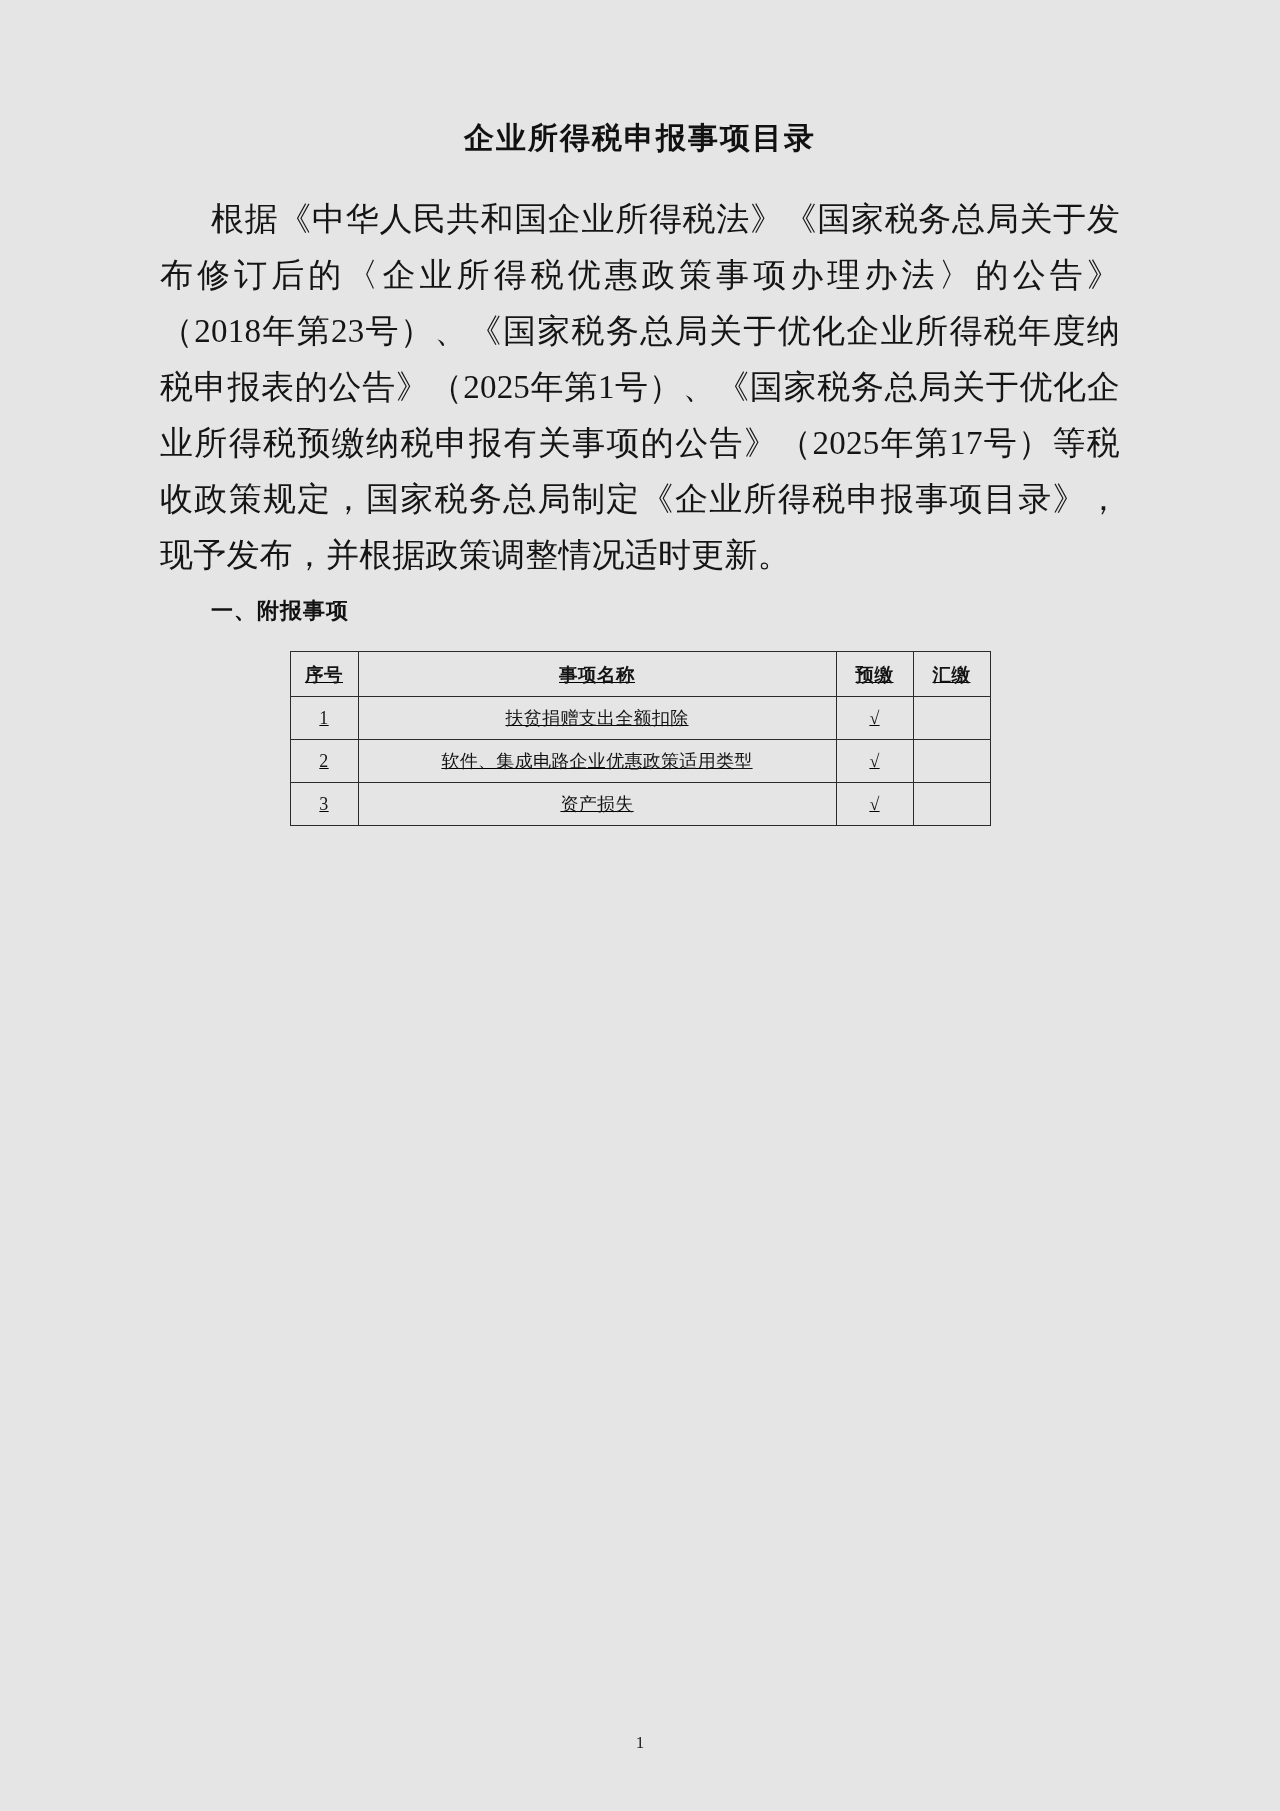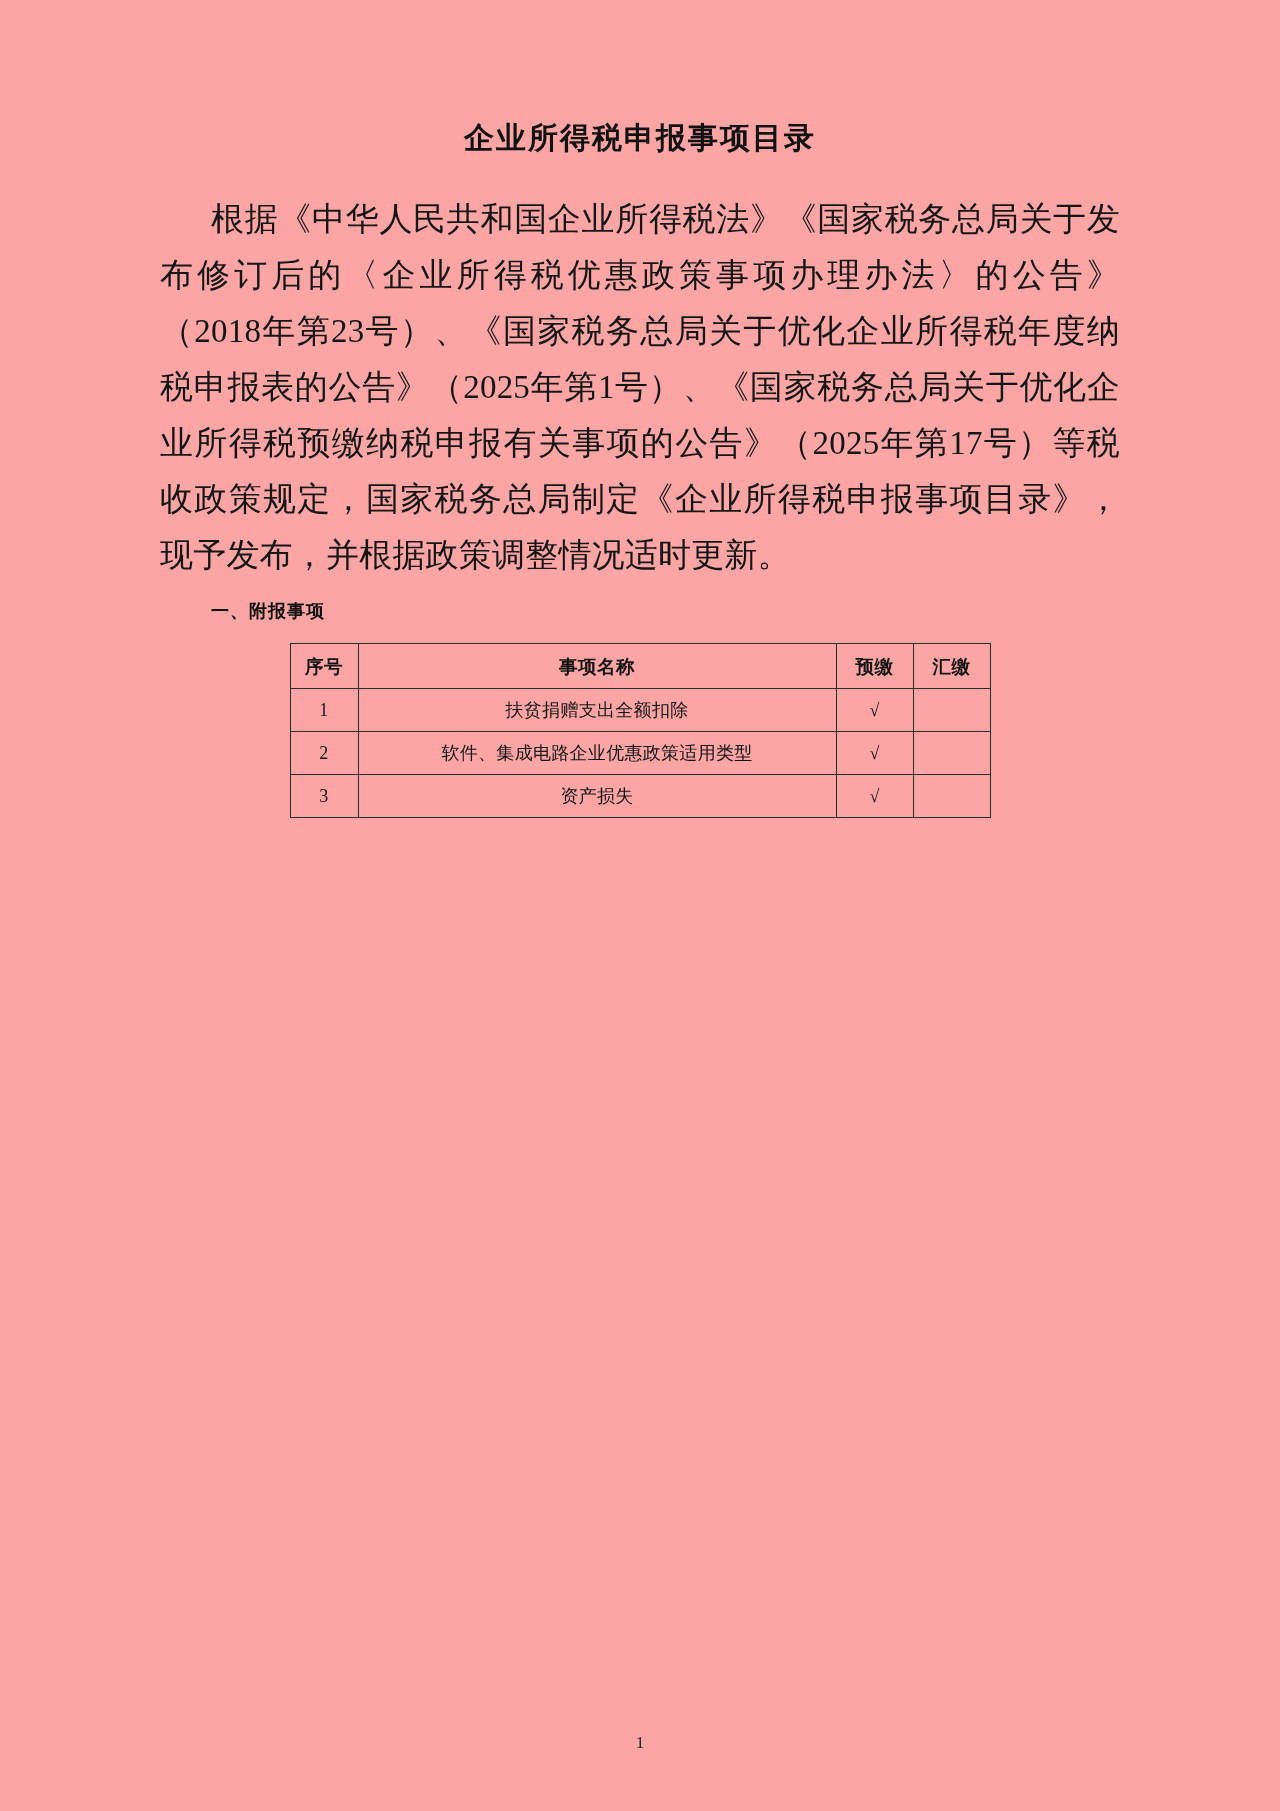--- a/index.html
+++ b/index.html
@@ -15,7 +15,7 @@
     width: 1280px;
     height: 1811px;
     margin: 0 auto;
-    background: #fca5a5;
+    background: #e5e5e5;
     position: relative;
     box-sizing: border-box;
     padding: 118px 160px 0 160px;

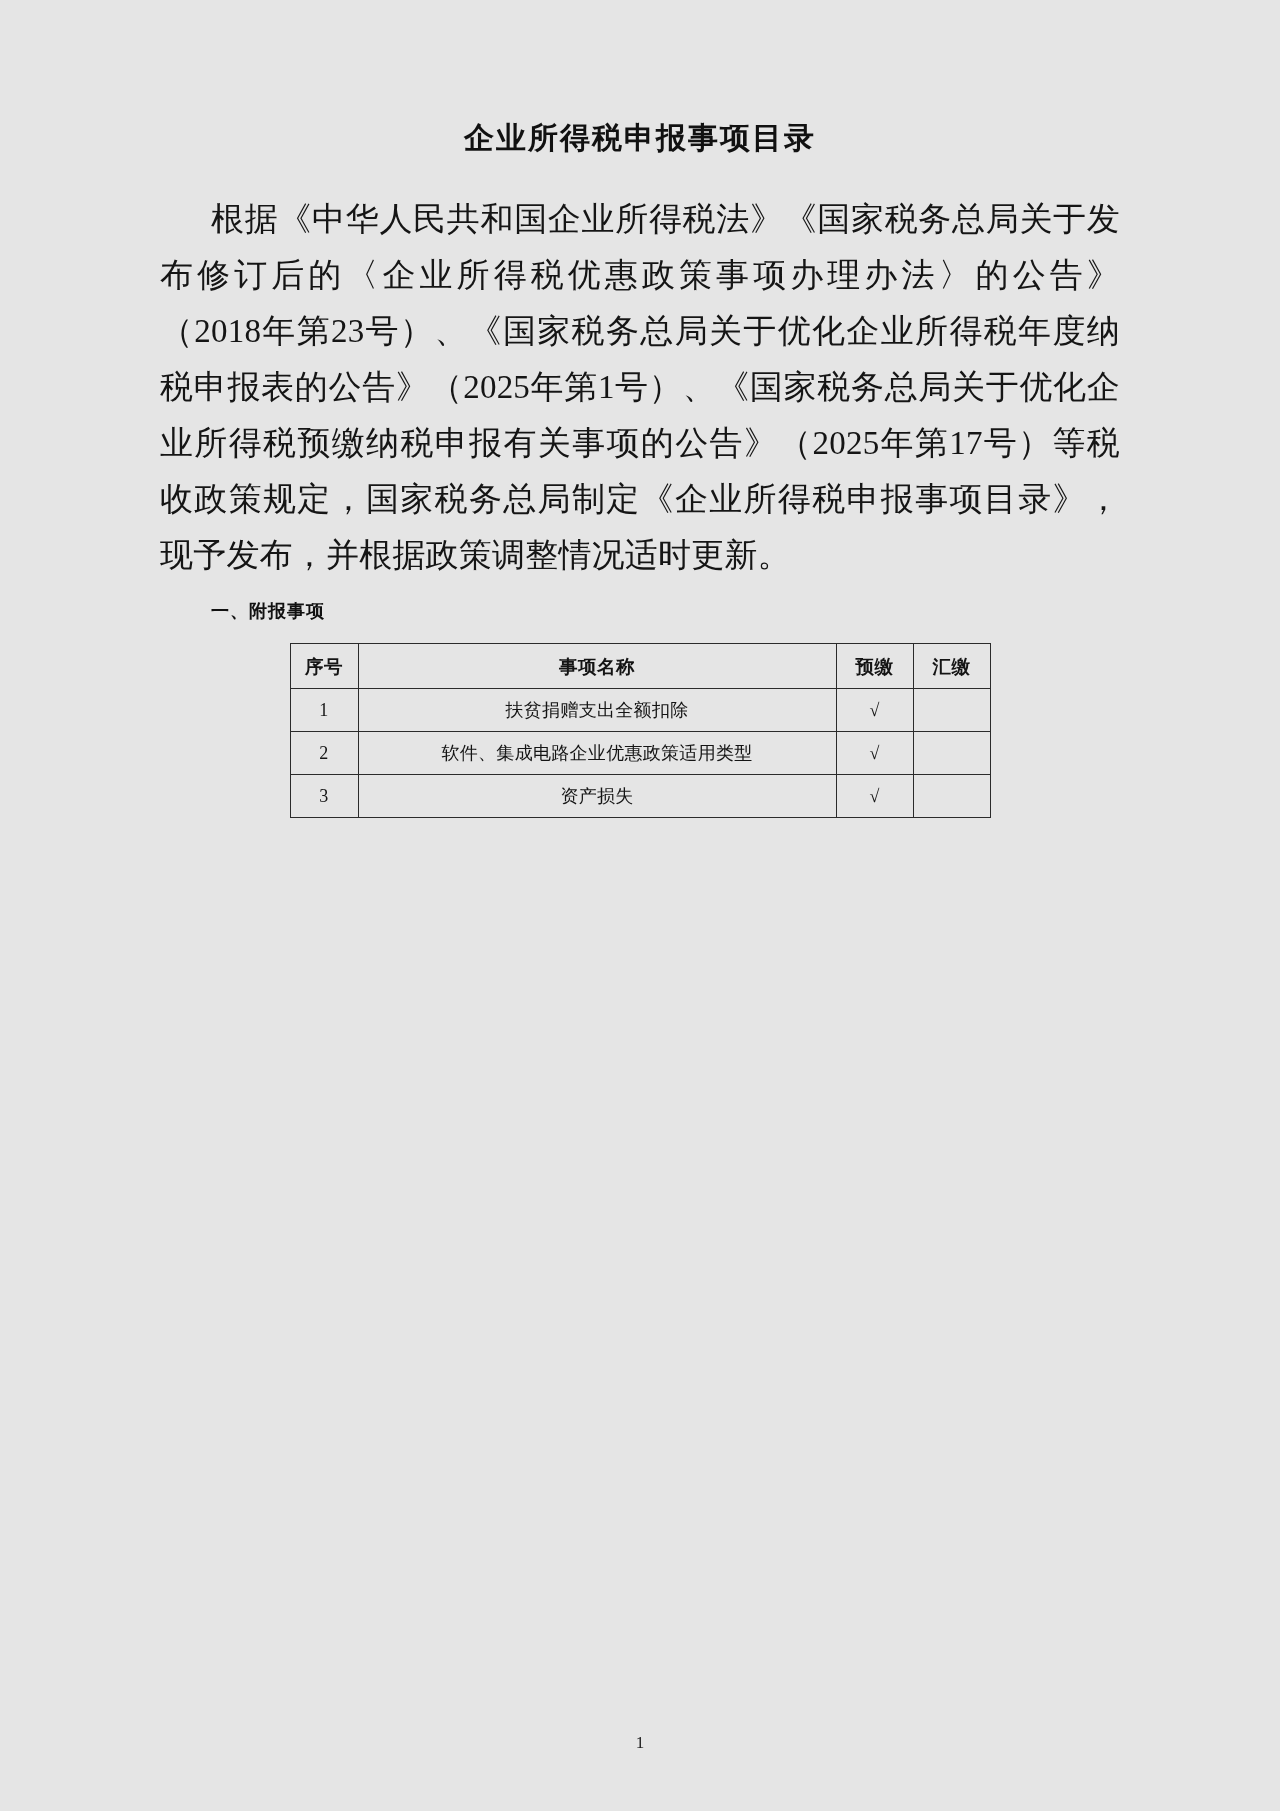--- a/index.html
+++ b/index.html
@@ -45,7 +45,7 @@
   .section-heading {
     font-family: "DejaVu Sans", "Liberation Sans", sans-serif;
     font-weight: bold;
-    font-size: 18px;
+    font-size: 22px;
     line-height: 56px;
     color: #111;
     text-indent: 51px;

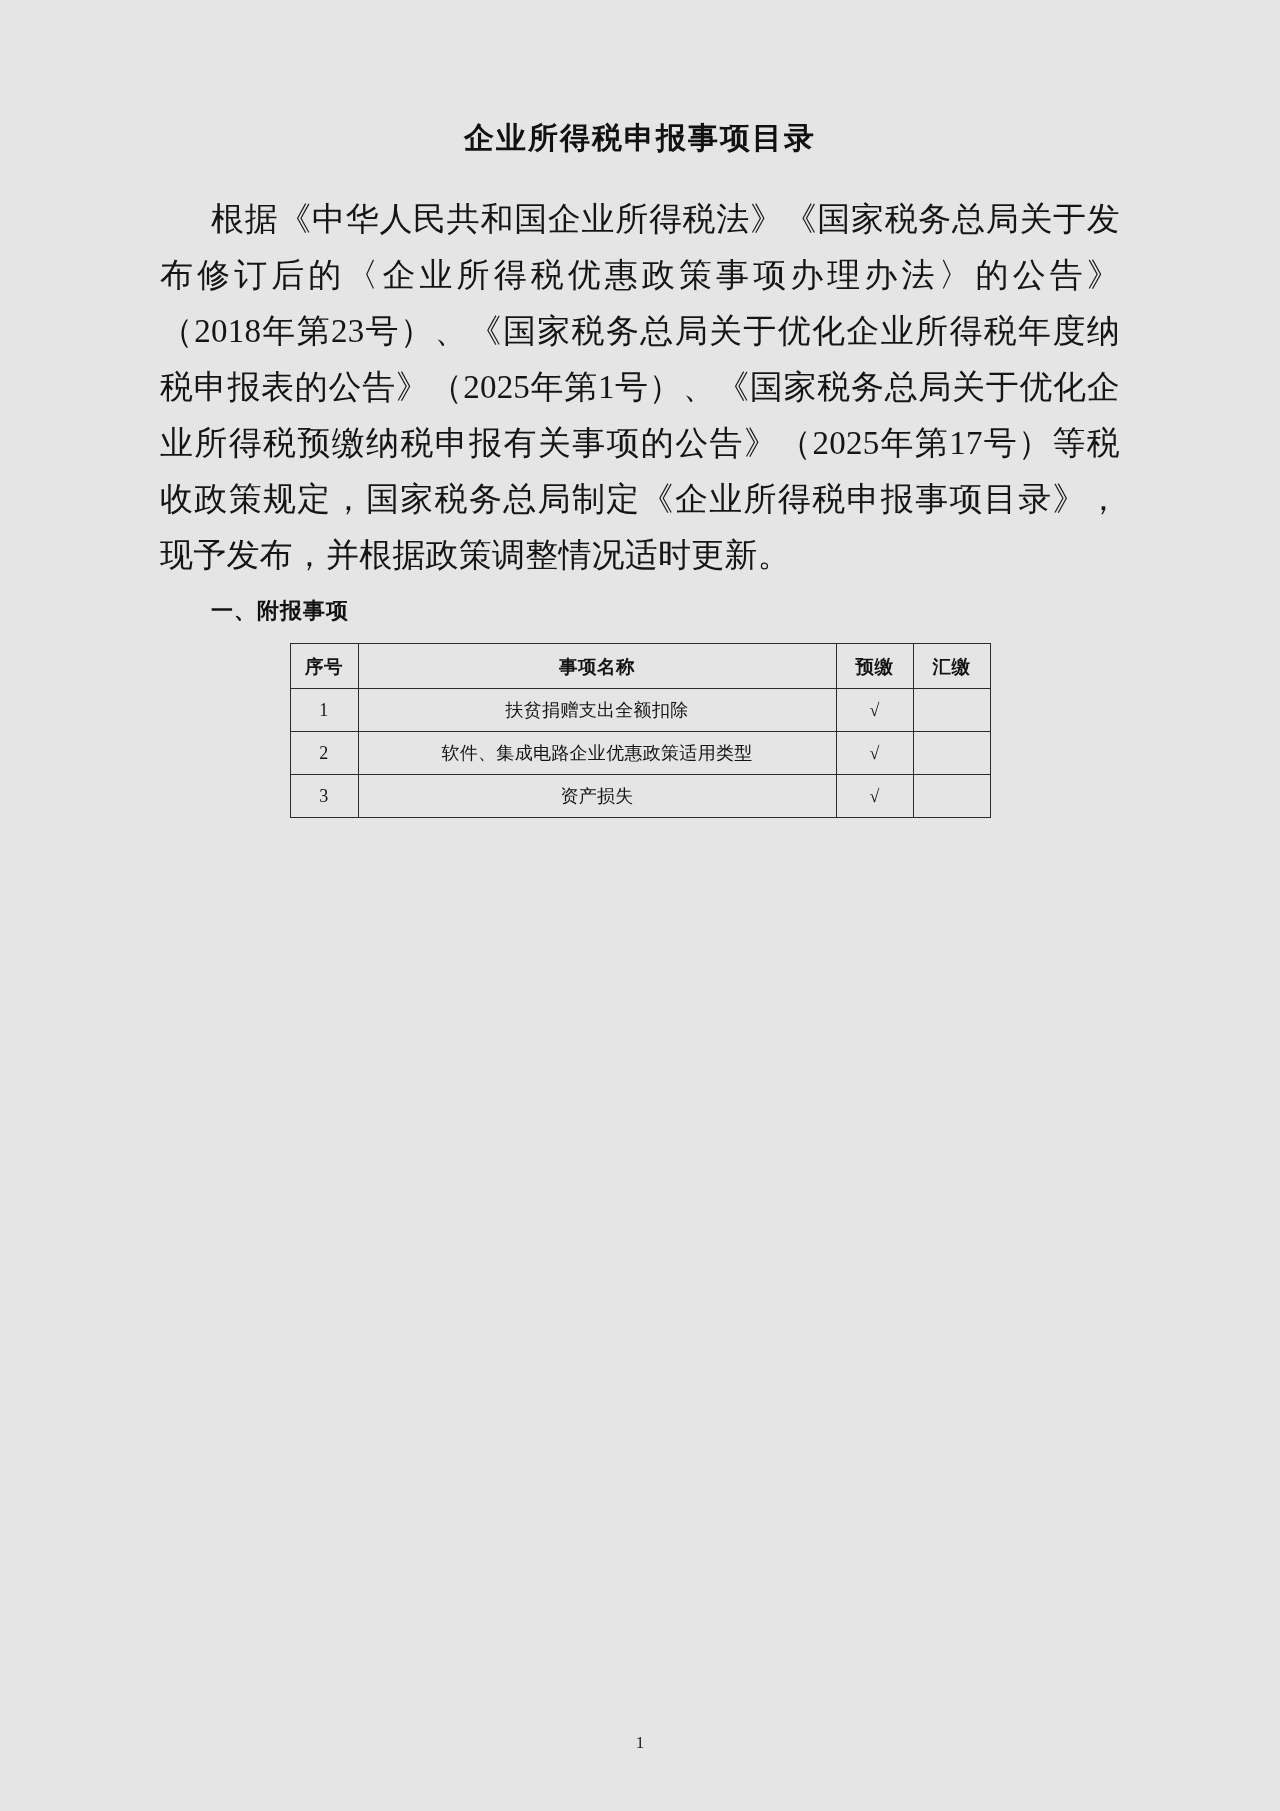--- a/index.html
+++ b/index.html
@@ -64,8 +64,9 @@
   table.items {
     border-collapse: collapse;
     width: 700px;
-    margin: 4px auto 10px auto;
+    margin: 12px auto 10px auto;
     table-layout: fixed;
+    text-decoration: underline;
   }
   table.items th, table.items td {
     border: 1.3px solid #2b2b2b;

